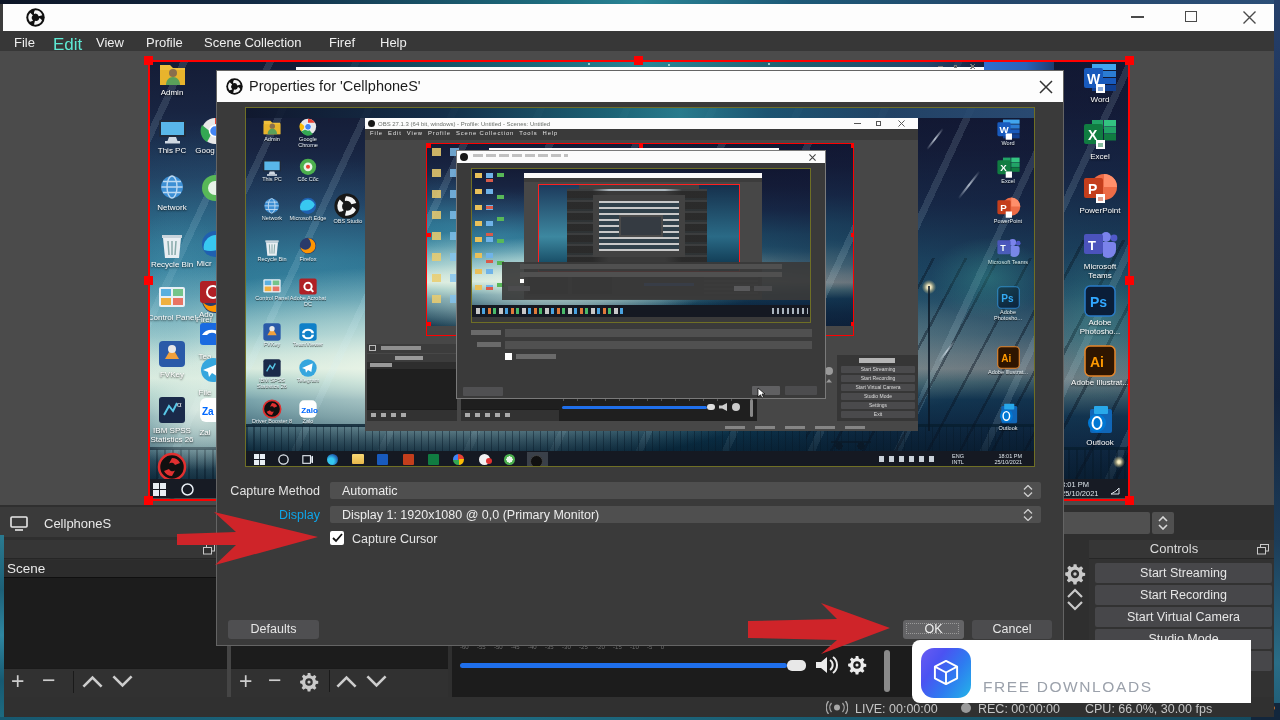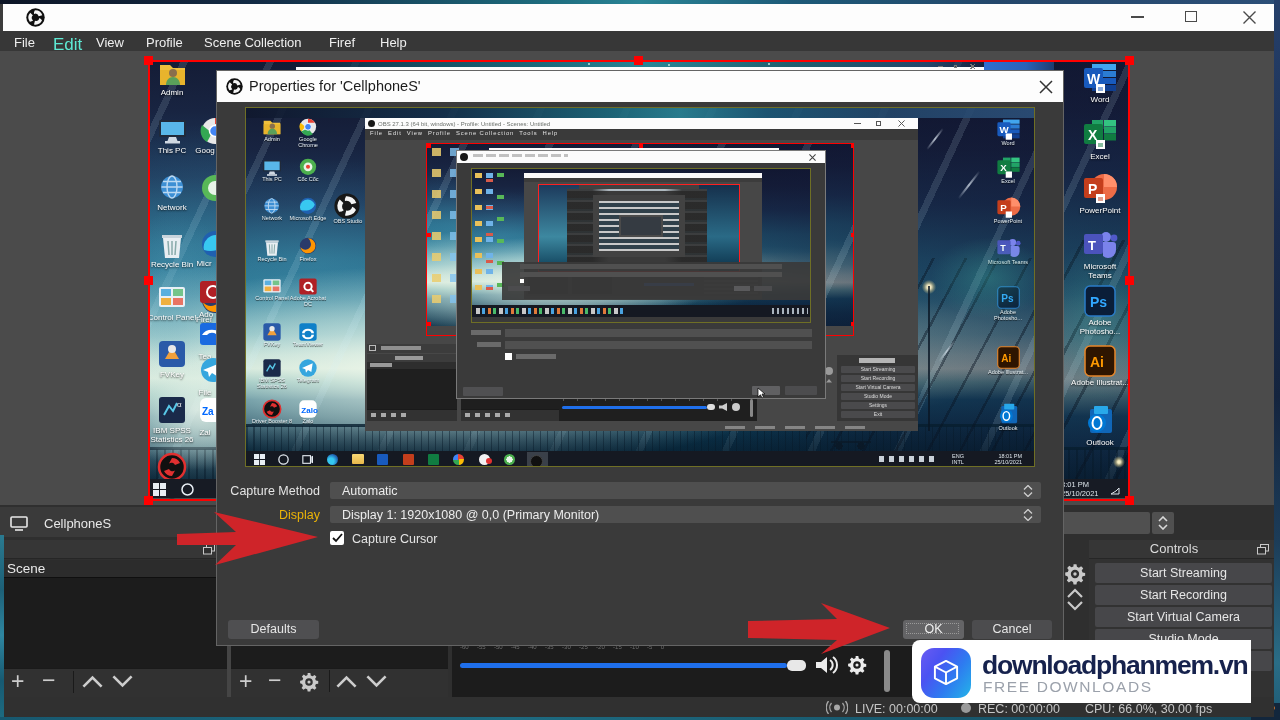--- a/index.html
+++ b/index.html
@@ -745,7 +745,7 @@
         <path d="M1 4.5 L5 0.5 L9 4.5" stroke="#cfcfcf" stroke-width="1.3" fill="none"></path>
         <path d="M1 7.5 L5 11.5 L9 7.5" stroke="#cfcfcf" stroke-width="1.3" fill="none"></path>
       </svg>
-  <div class="abs" style="right:743px;top:437px;font-size:12.5px;color:#eab308;white-space:nowrap;">Display</div>
+  <div class="abs" style="right:743px;top:437px;font-size:12.5px;color:#0ea5e9;white-space:nowrap;">Display</div>
   <div class="abs" style="left:113px;top:435px;width:711px;height:17px;background:#4f4f4f;border-radius:2px;"></div>
   <div class="abs" style="left:125px;top:437px;font-size:12.5px;color:#ececec;">Display 1: 1920x1080 @ 0,0 (Primary Monitor)</div>
   <svg class="abs" style="left:806px;top:438px" width="10" height="12" viewBox="0 0 10 12">

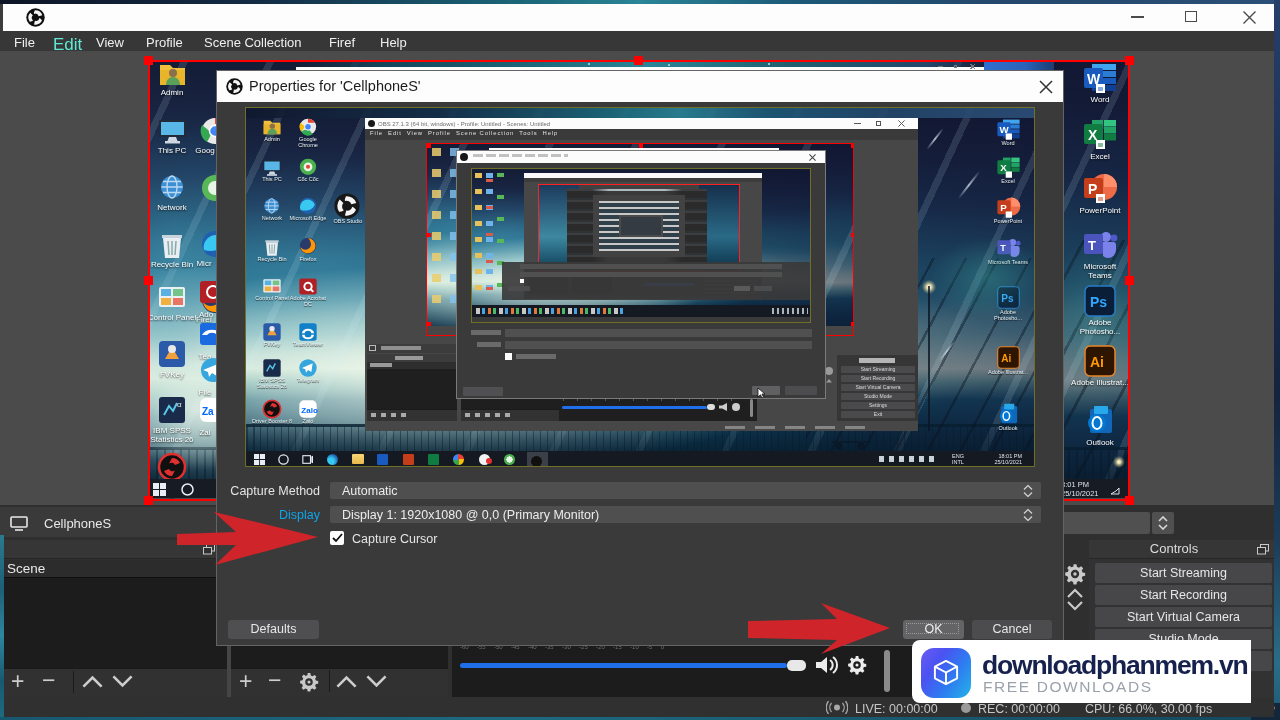--- a/index.html
+++ b/index.html
@@ -782,7 +782,6 @@
         <path d="M14.5 14 V26"></path>
       </g>
     </svg>
-<div class="abs" style="left:982px;top:650px;font-size:26.5px;font-weight:bold;color:#16224d;letter-spacing:-1.2px;">downloadphanmem.vn</div>
 <div class="abs" style="left:983px;top:678px;font-size:15.5px;color:#9ba1ab;letter-spacing:1.6px;">FREE DOWNLOADS</div>
 
 <svg class="abs" style="left:160px;top:500px" width="170" height="75" viewBox="0 0 170 75">

